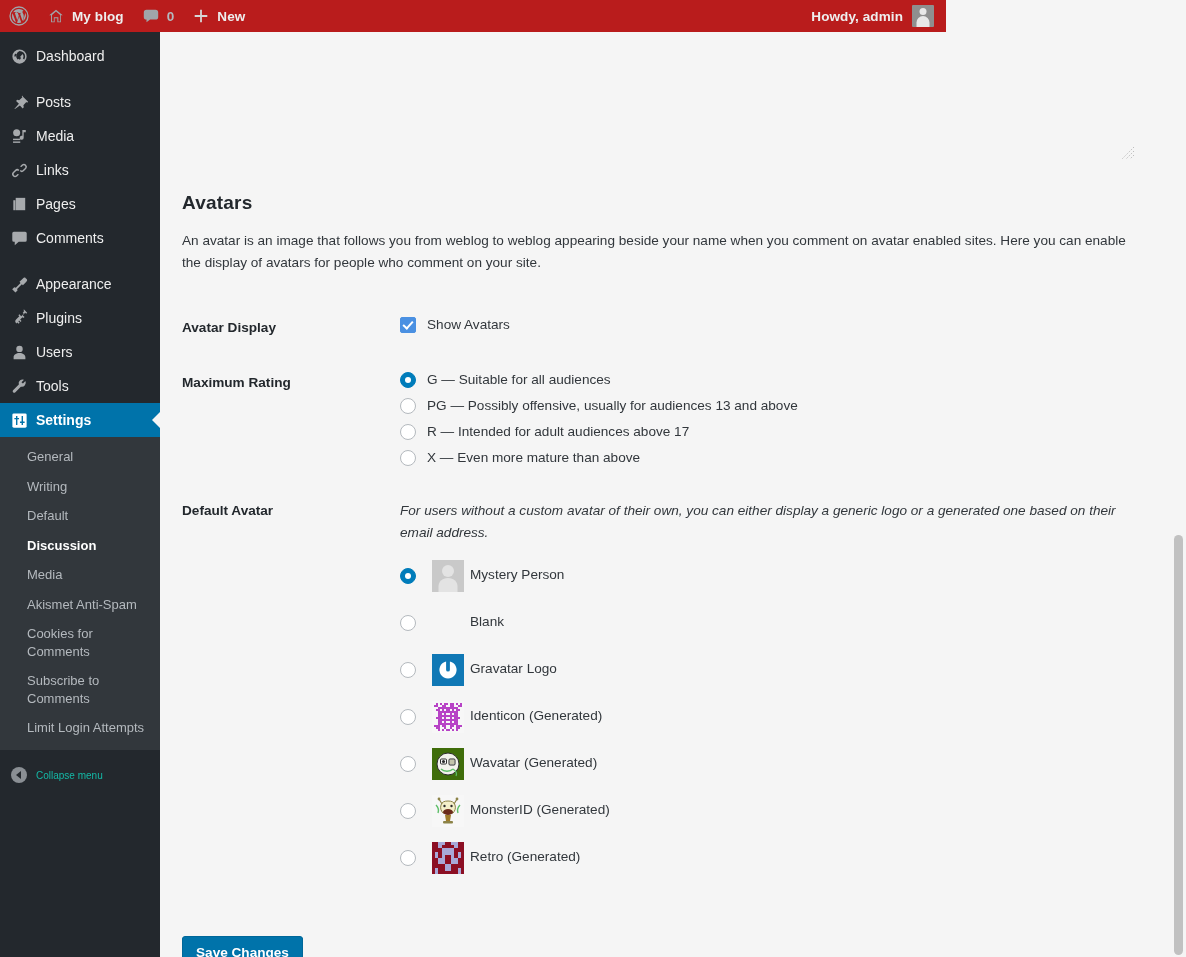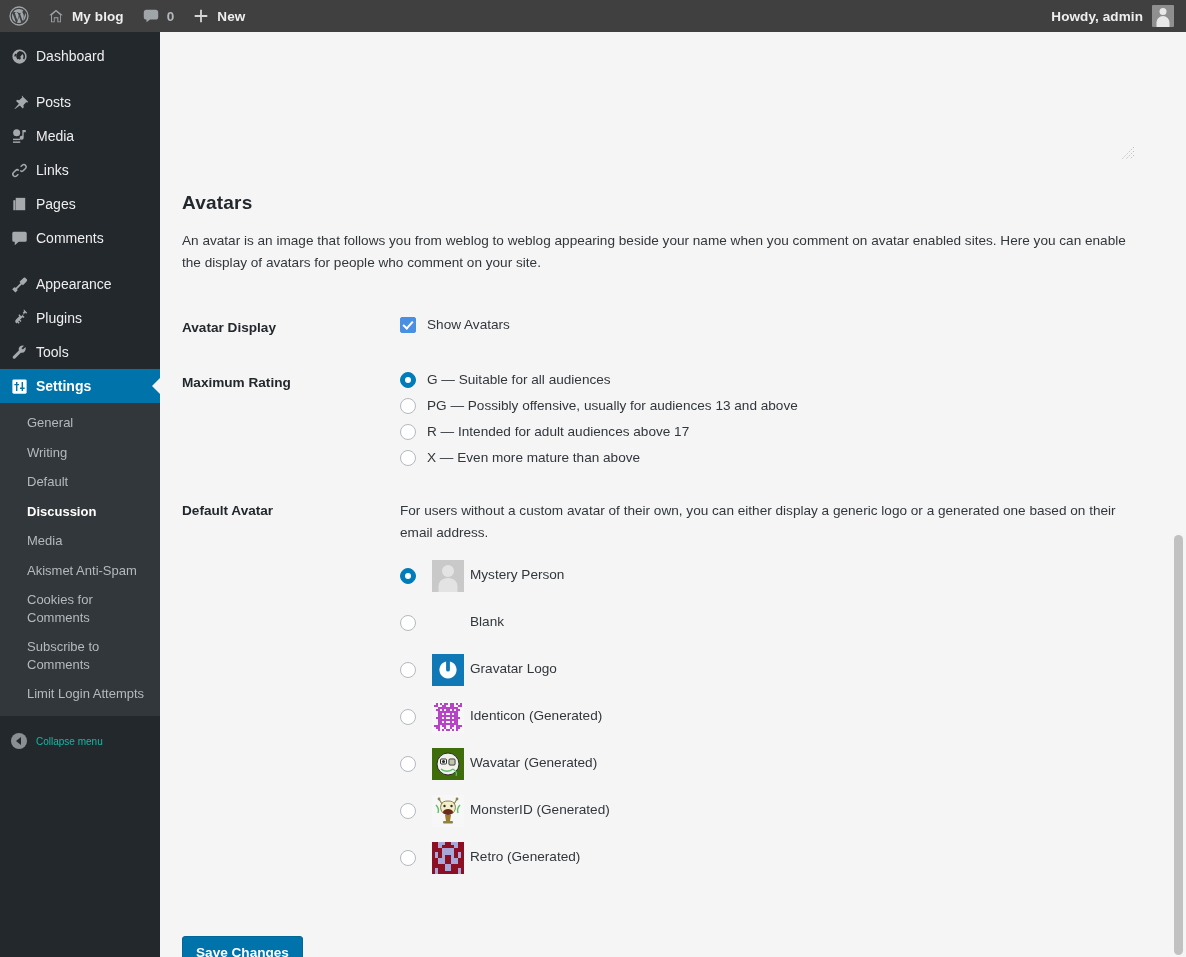--- a/index.html
+++ b/index.html
@@ -15,8 +15,8 @@
   
   #adminbar {
     position: absolute; top: 0; left: 0;
-    width: 1186px; height: 32px;
-    background: #404040;
+    width: 946px; height: 32px;
+    background: #b91c1c;
     color: #eeeeee;
     font-size: 13px;
     display: flex; align-items: center;

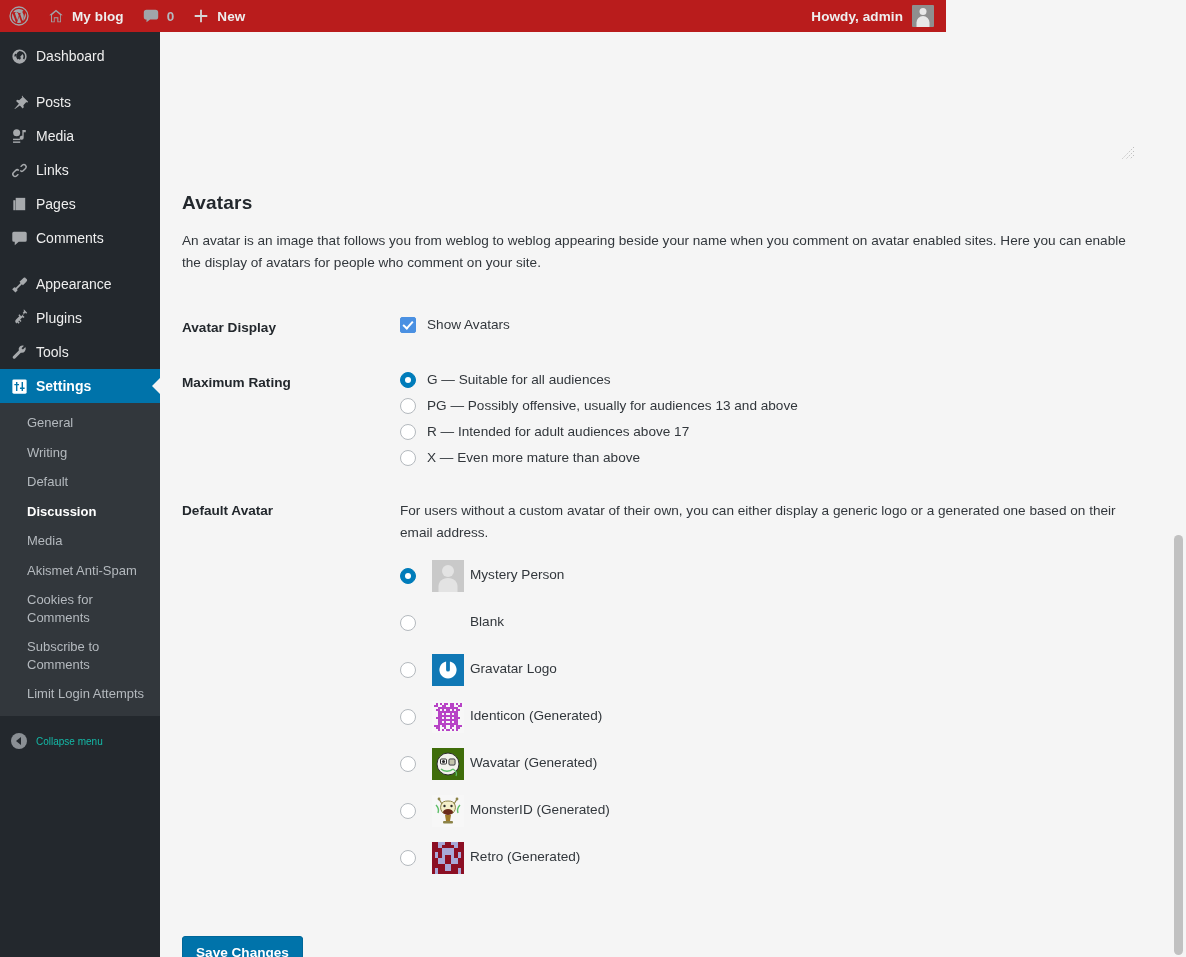--- a/index.html
+++ b/index.html
@@ -329,6 +329,15 @@
     <span class="mlabel">Plugins</span>
   </div>
 
+  <div class="menu-top">
+    <span class="mi">
+      <svg width="19" height="19" viewBox="0 0 20 20">
+          <circle cx="10" cy="6.2" r="3.4" fill="#a7aaad"></circle>
+          <path d="M10 10.6c-3.4 0-6.2 1.9-6.2 4.3v2.1h12.4v-2.1c0-2.4-2.8-4.3-6.2-4.3z" fill="#a7aaad"></path>
+        </svg>
+    </span>
+    <span class="mlabel">Users</span>
+  </div>
 
   <div class="menu-top">
     <span class="mi">

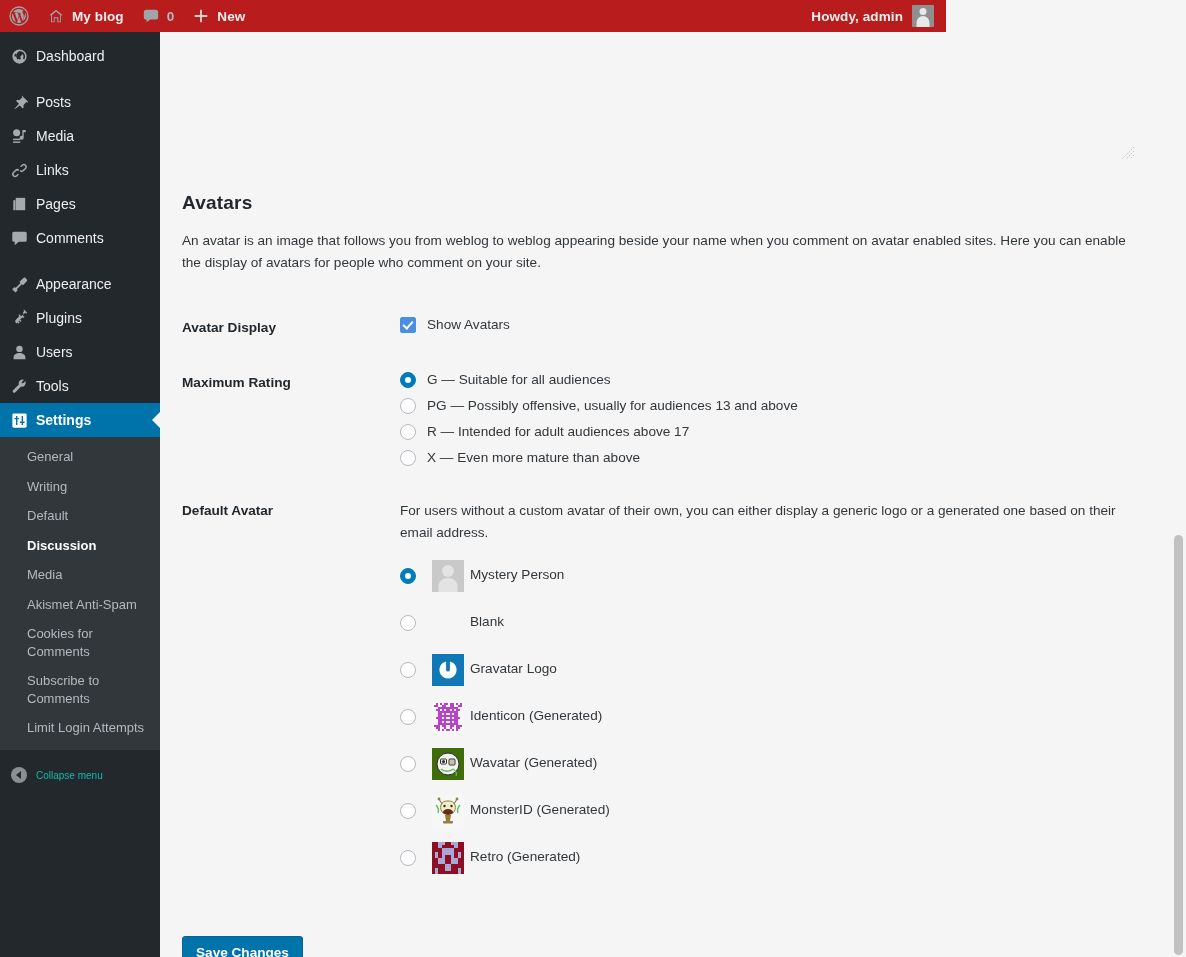--- a/index.html
+++ b/index.html
@@ -139,7 +139,7 @@
     padding: 17px 10px 17px 0; vertical-align: top;
     font-size: 13.6px; color: #32373c; line-height: 1.5;
   }
-  td .field-desc { margin: 0 0 12px 0; max-width: 735px; line-height: 1.6; }
+  td .field-desc { margin: 0 0 12px 0; max-width: 735px; line-height: 1.6; font-style: italic; }
 
   label.opt {
     display: flex; align-items: center;

